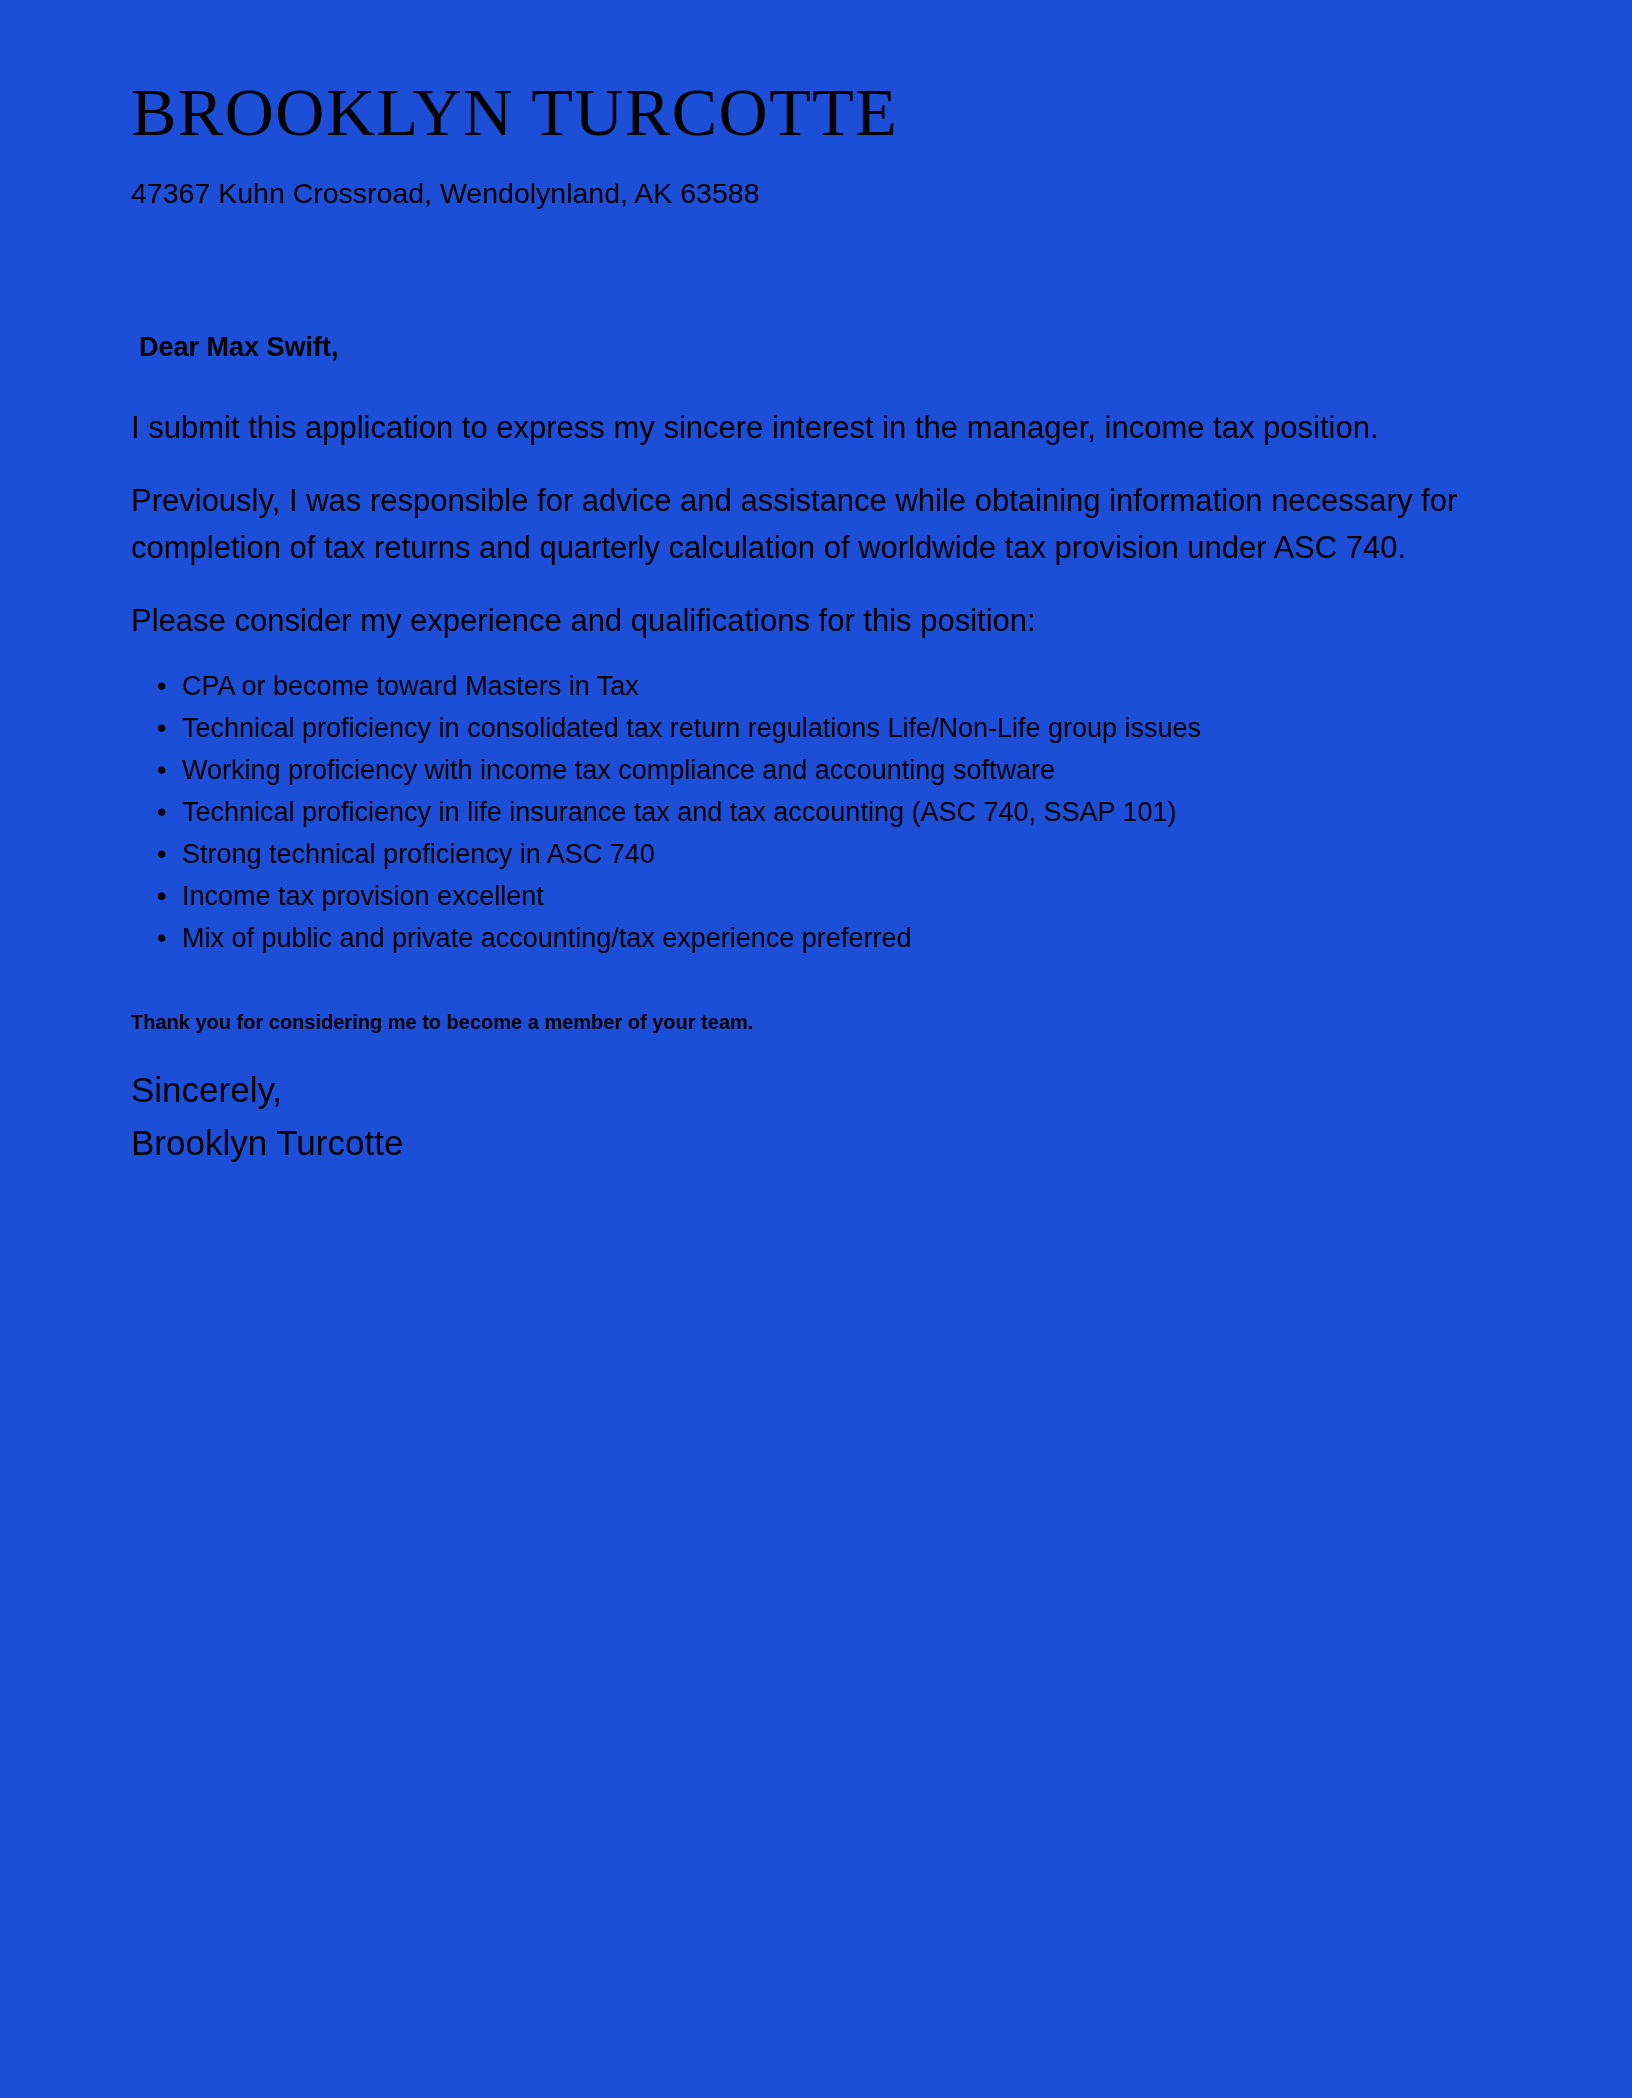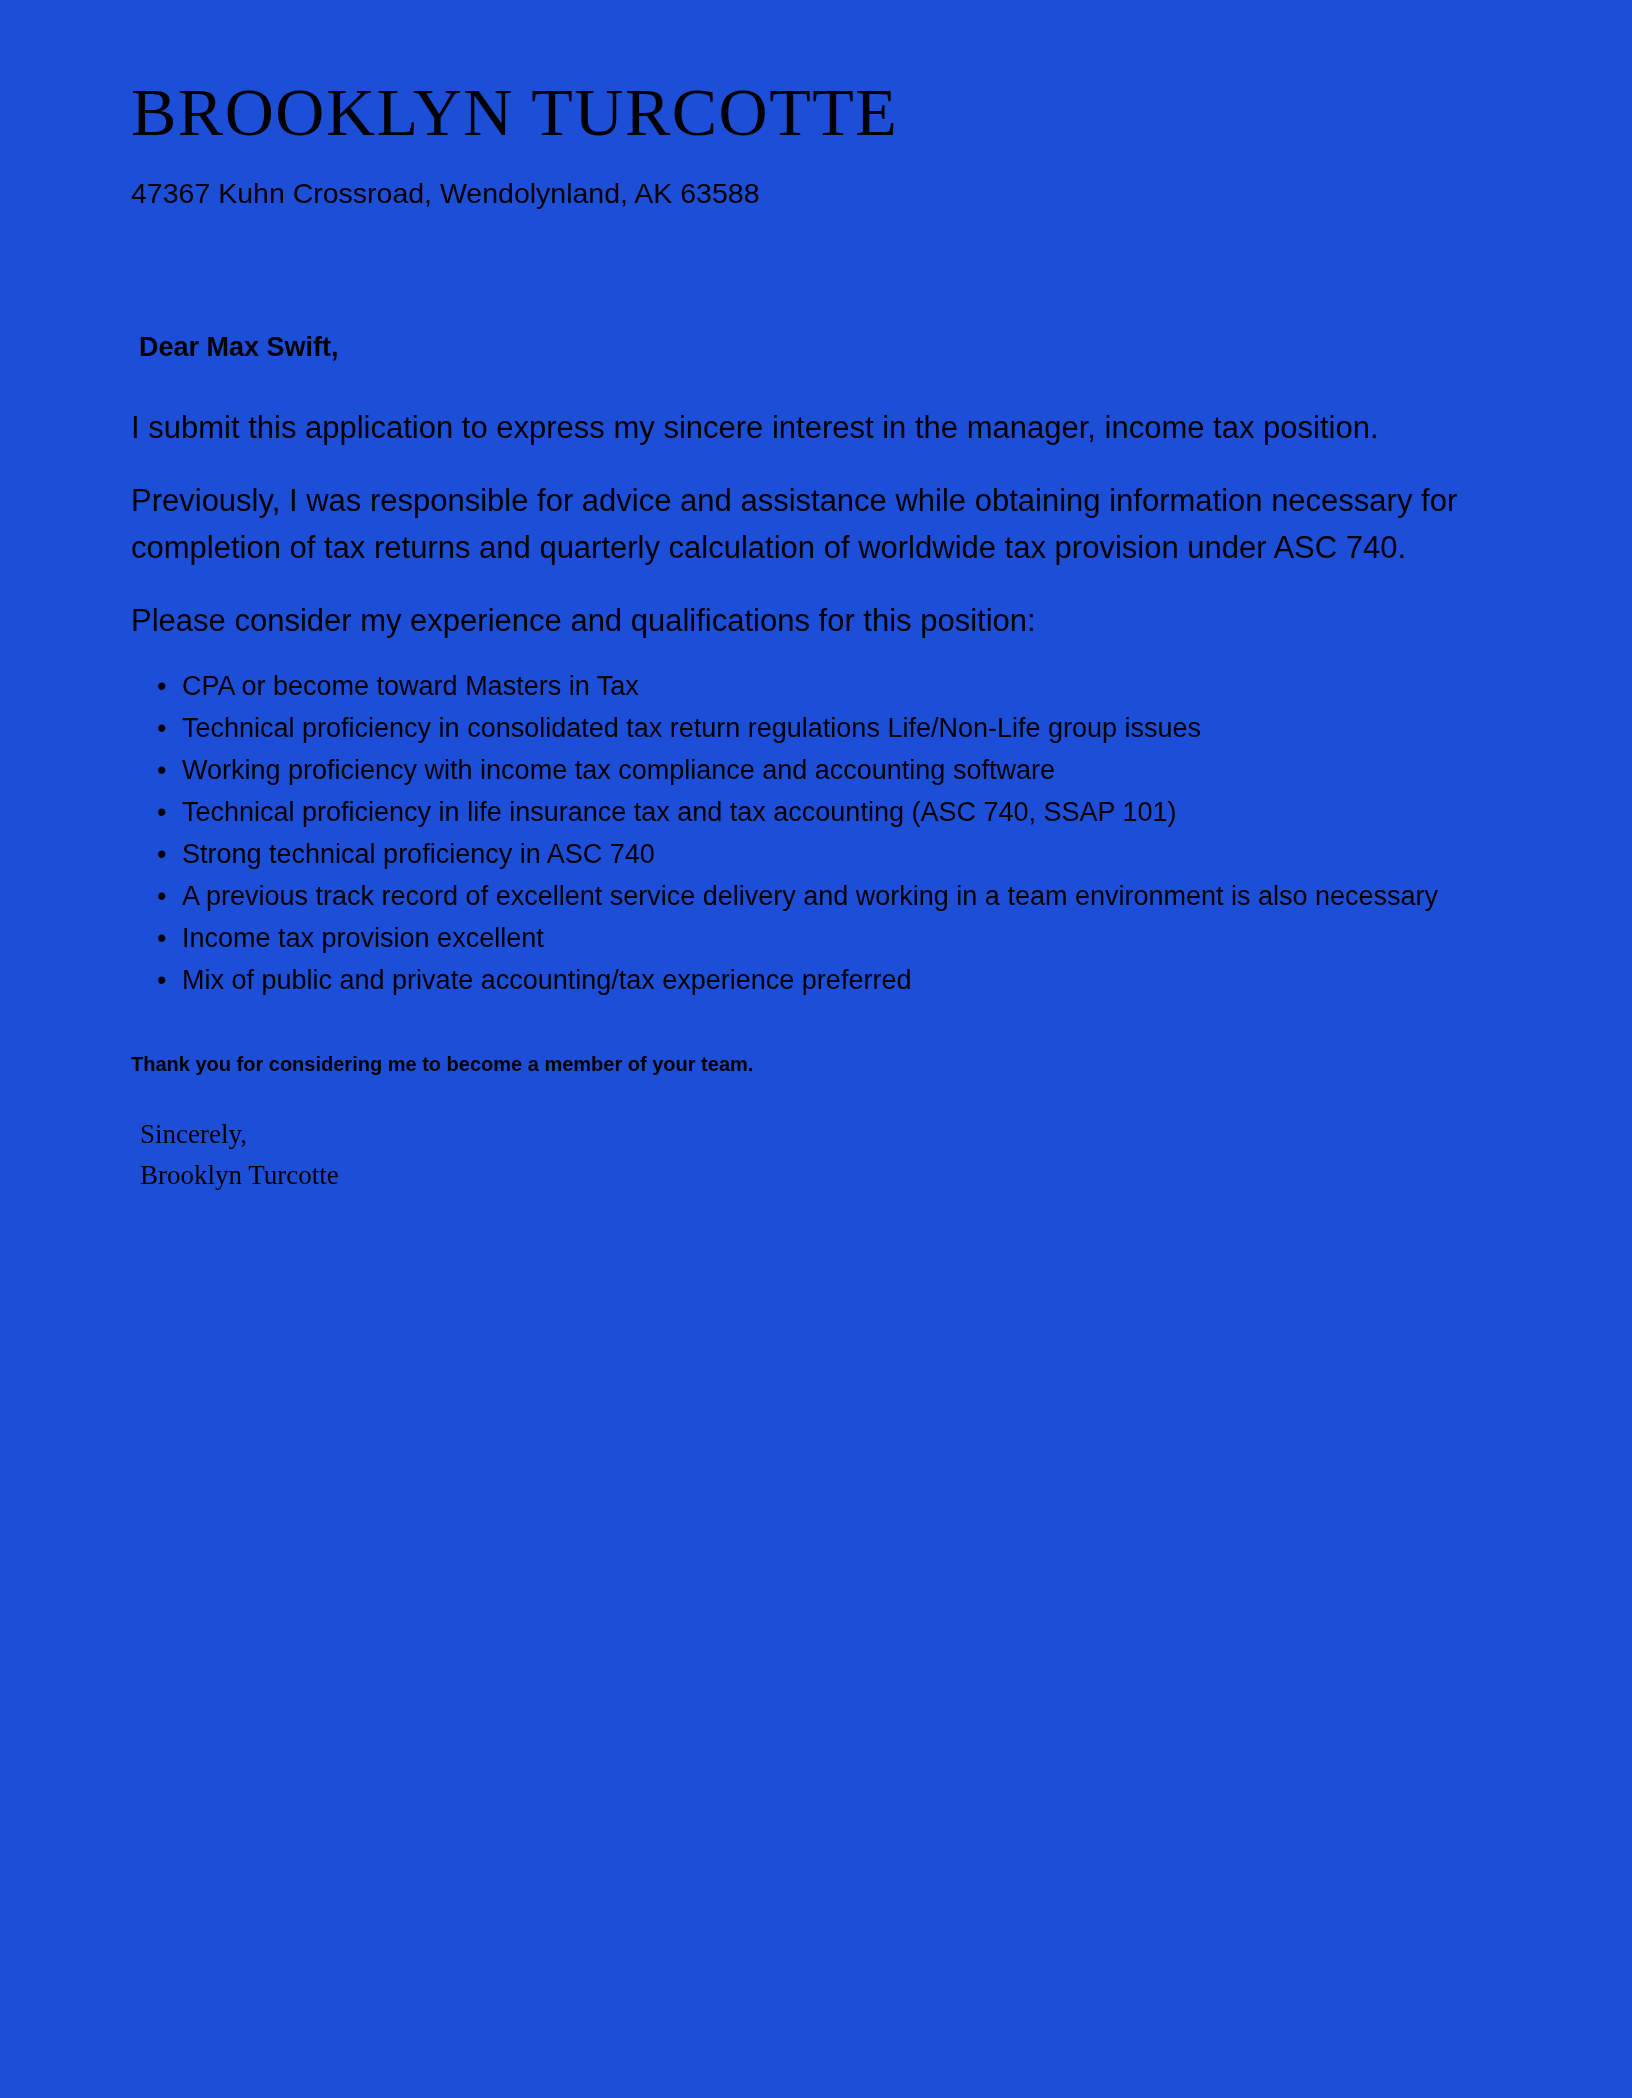--- a/index.html
+++ b/index.html
@@ -150,7 +150,6 @@
       </li>
       <li class="qual-item item-wide">
         <span class="bullet-dot">•</span>
-        <span>A previous track record of excellent service delivery and working in a team environment is also necessary</span>
       </li>
       <li class="qual-item item-wide">
         <span class="bullet-dot">•</span>

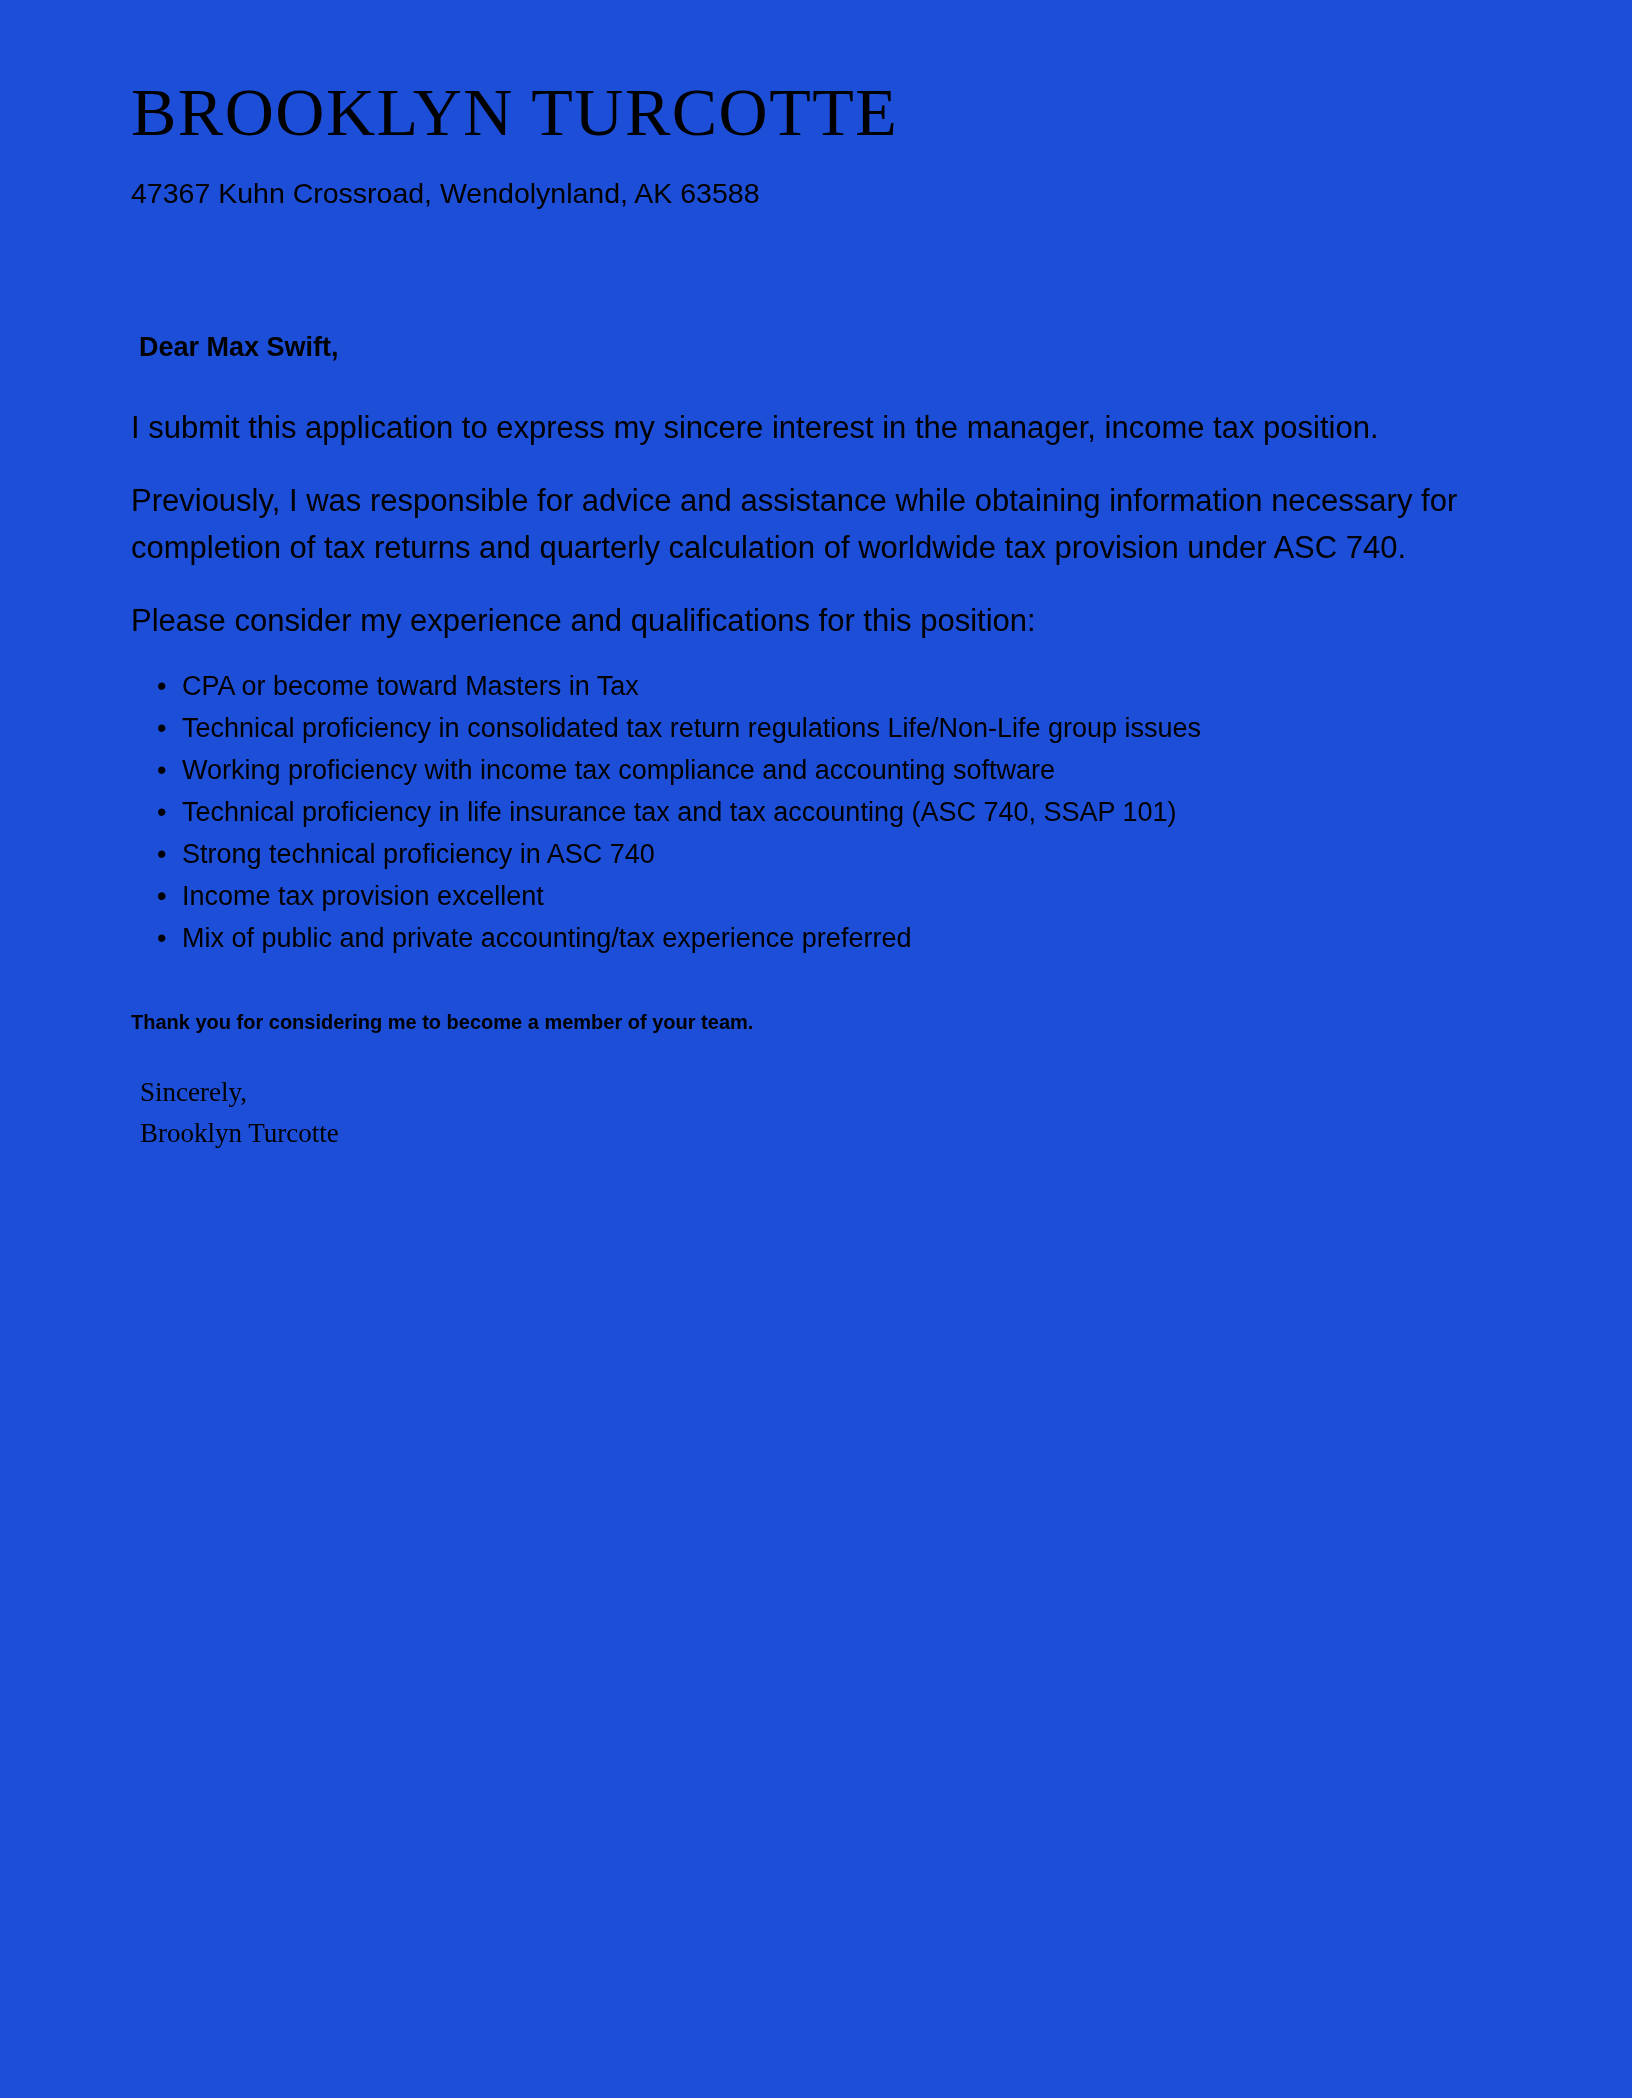--- a/index.html
+++ b/index.html
@@ -98,12 +98,11 @@
     color: #000000;
   }
   .signature-block {
-    font-size: 27px;
+    font-size: 35px;
     line-height: 1.52;
-    margin: 9px;
+    margin: 0;
     padding-top: 26px;
     color: #000000;
-    font-family: Liberation Serif, serif;
   }
   .signature-line {
     display: block;

